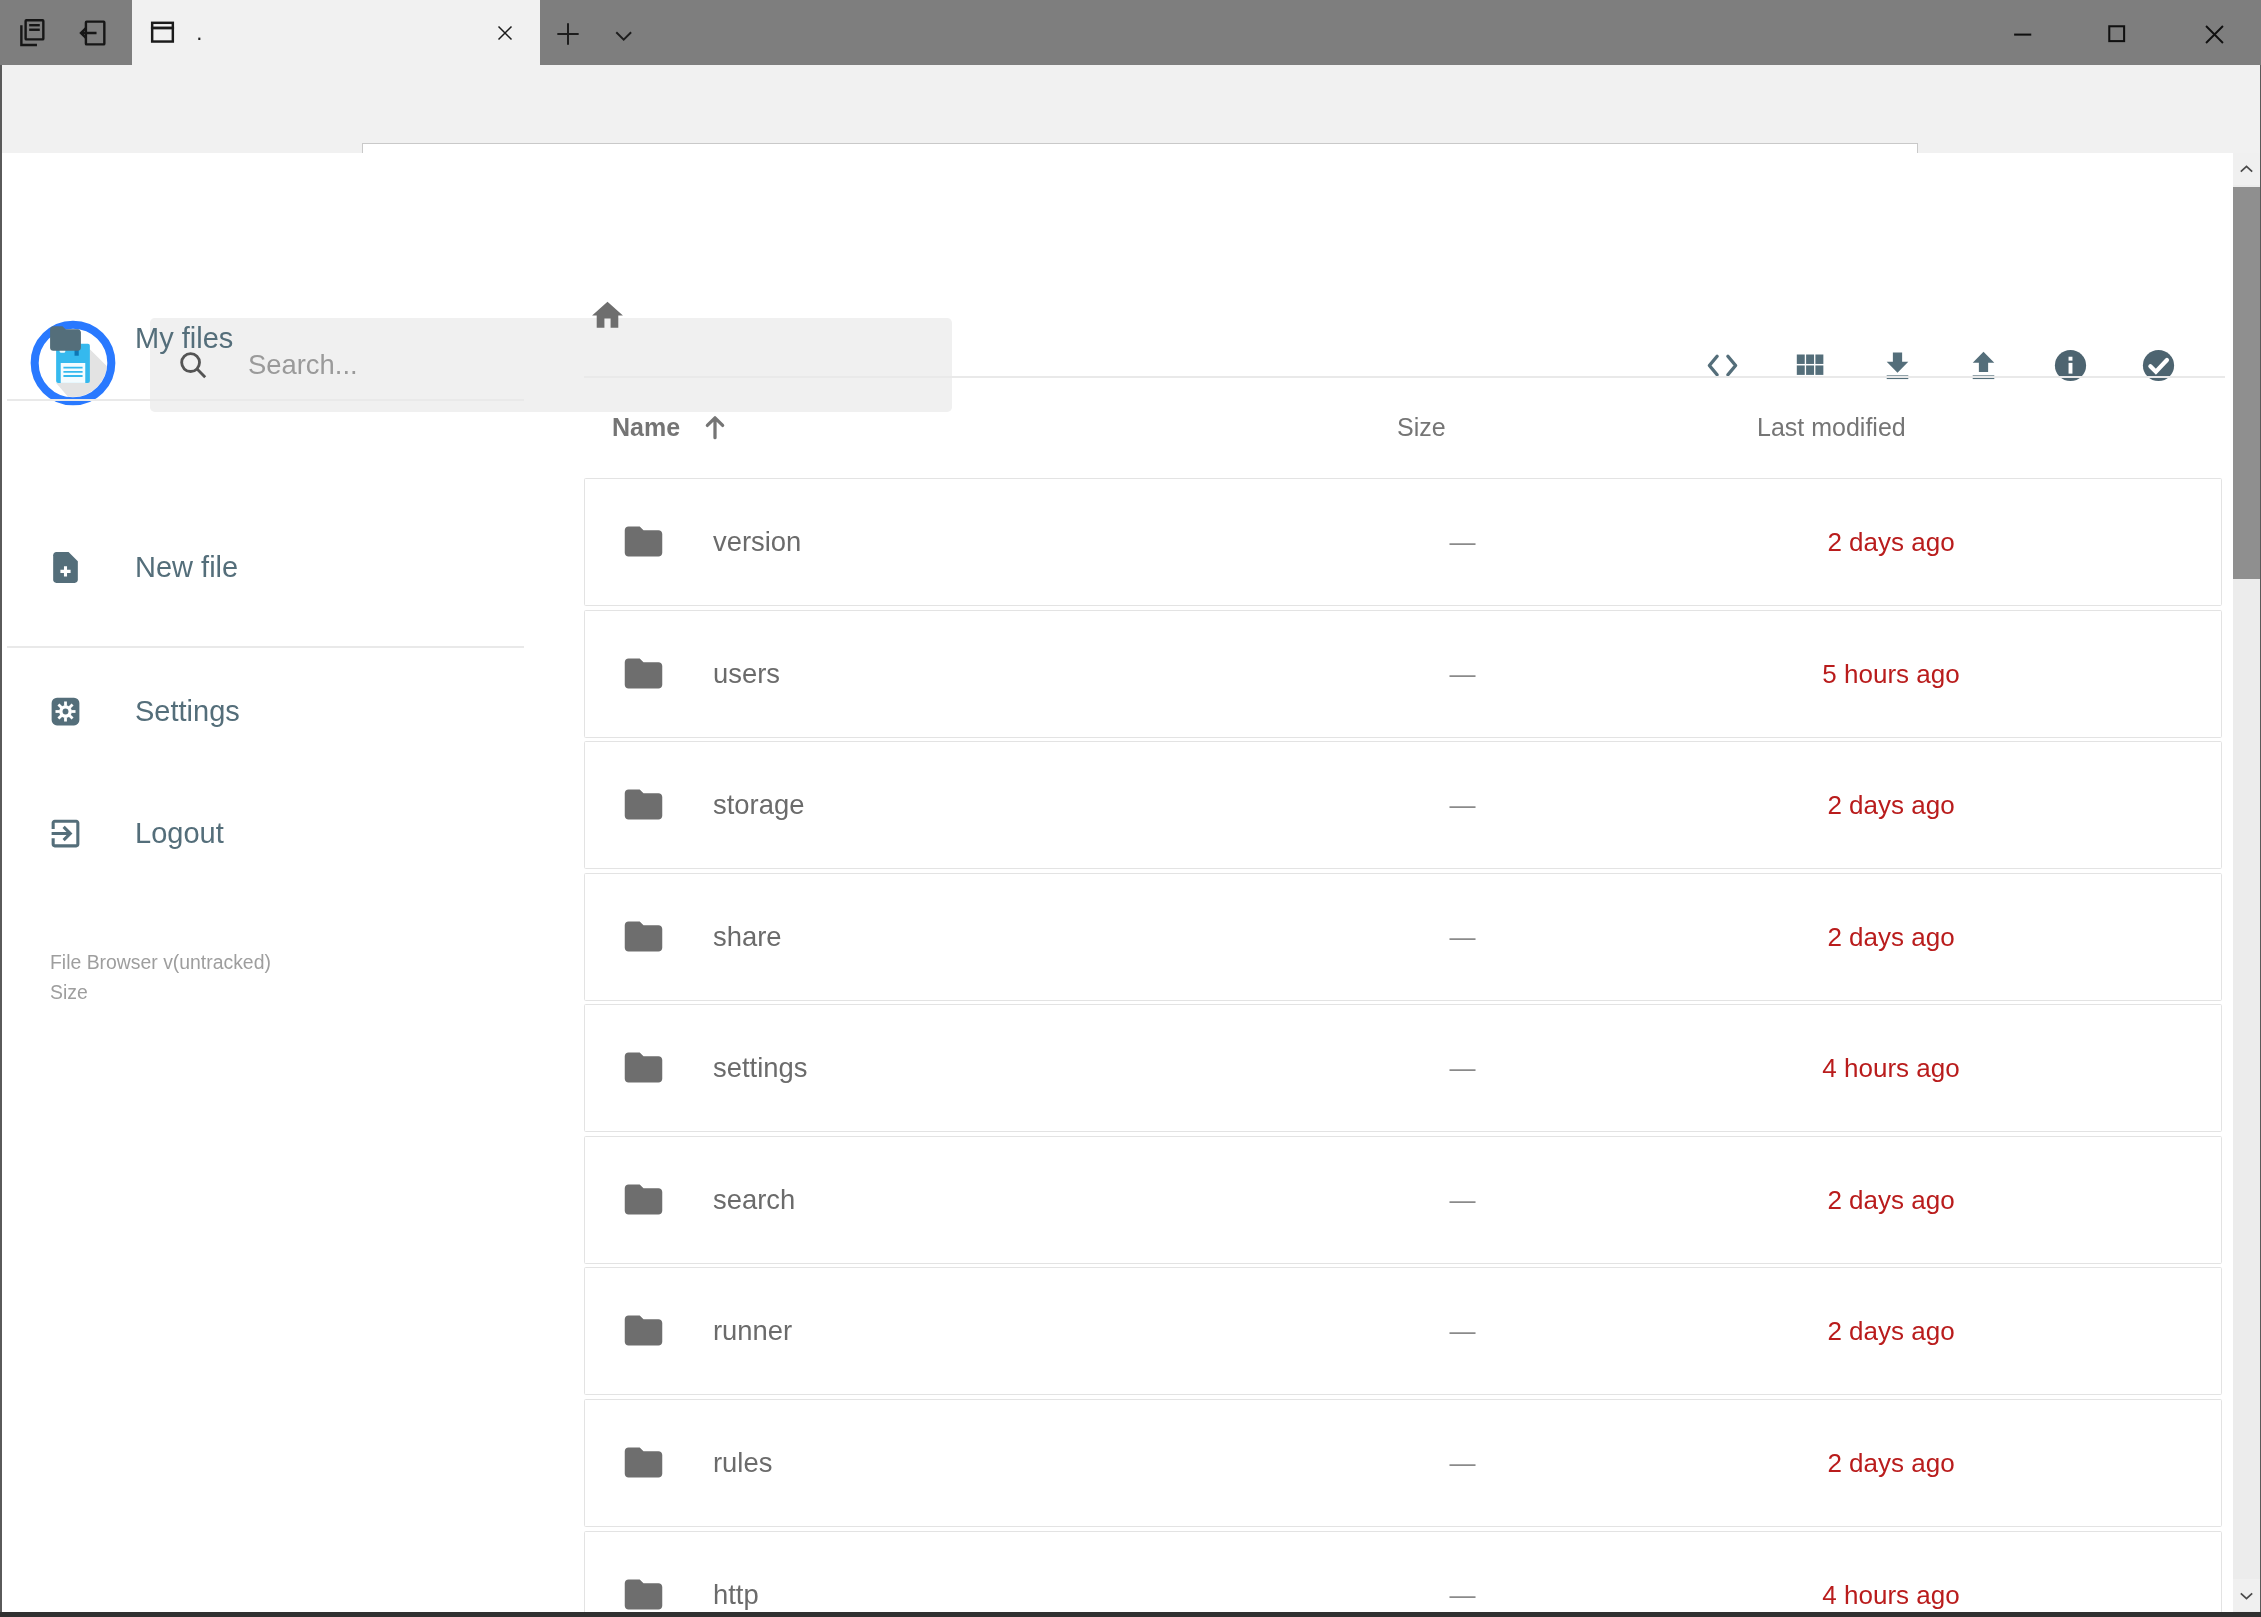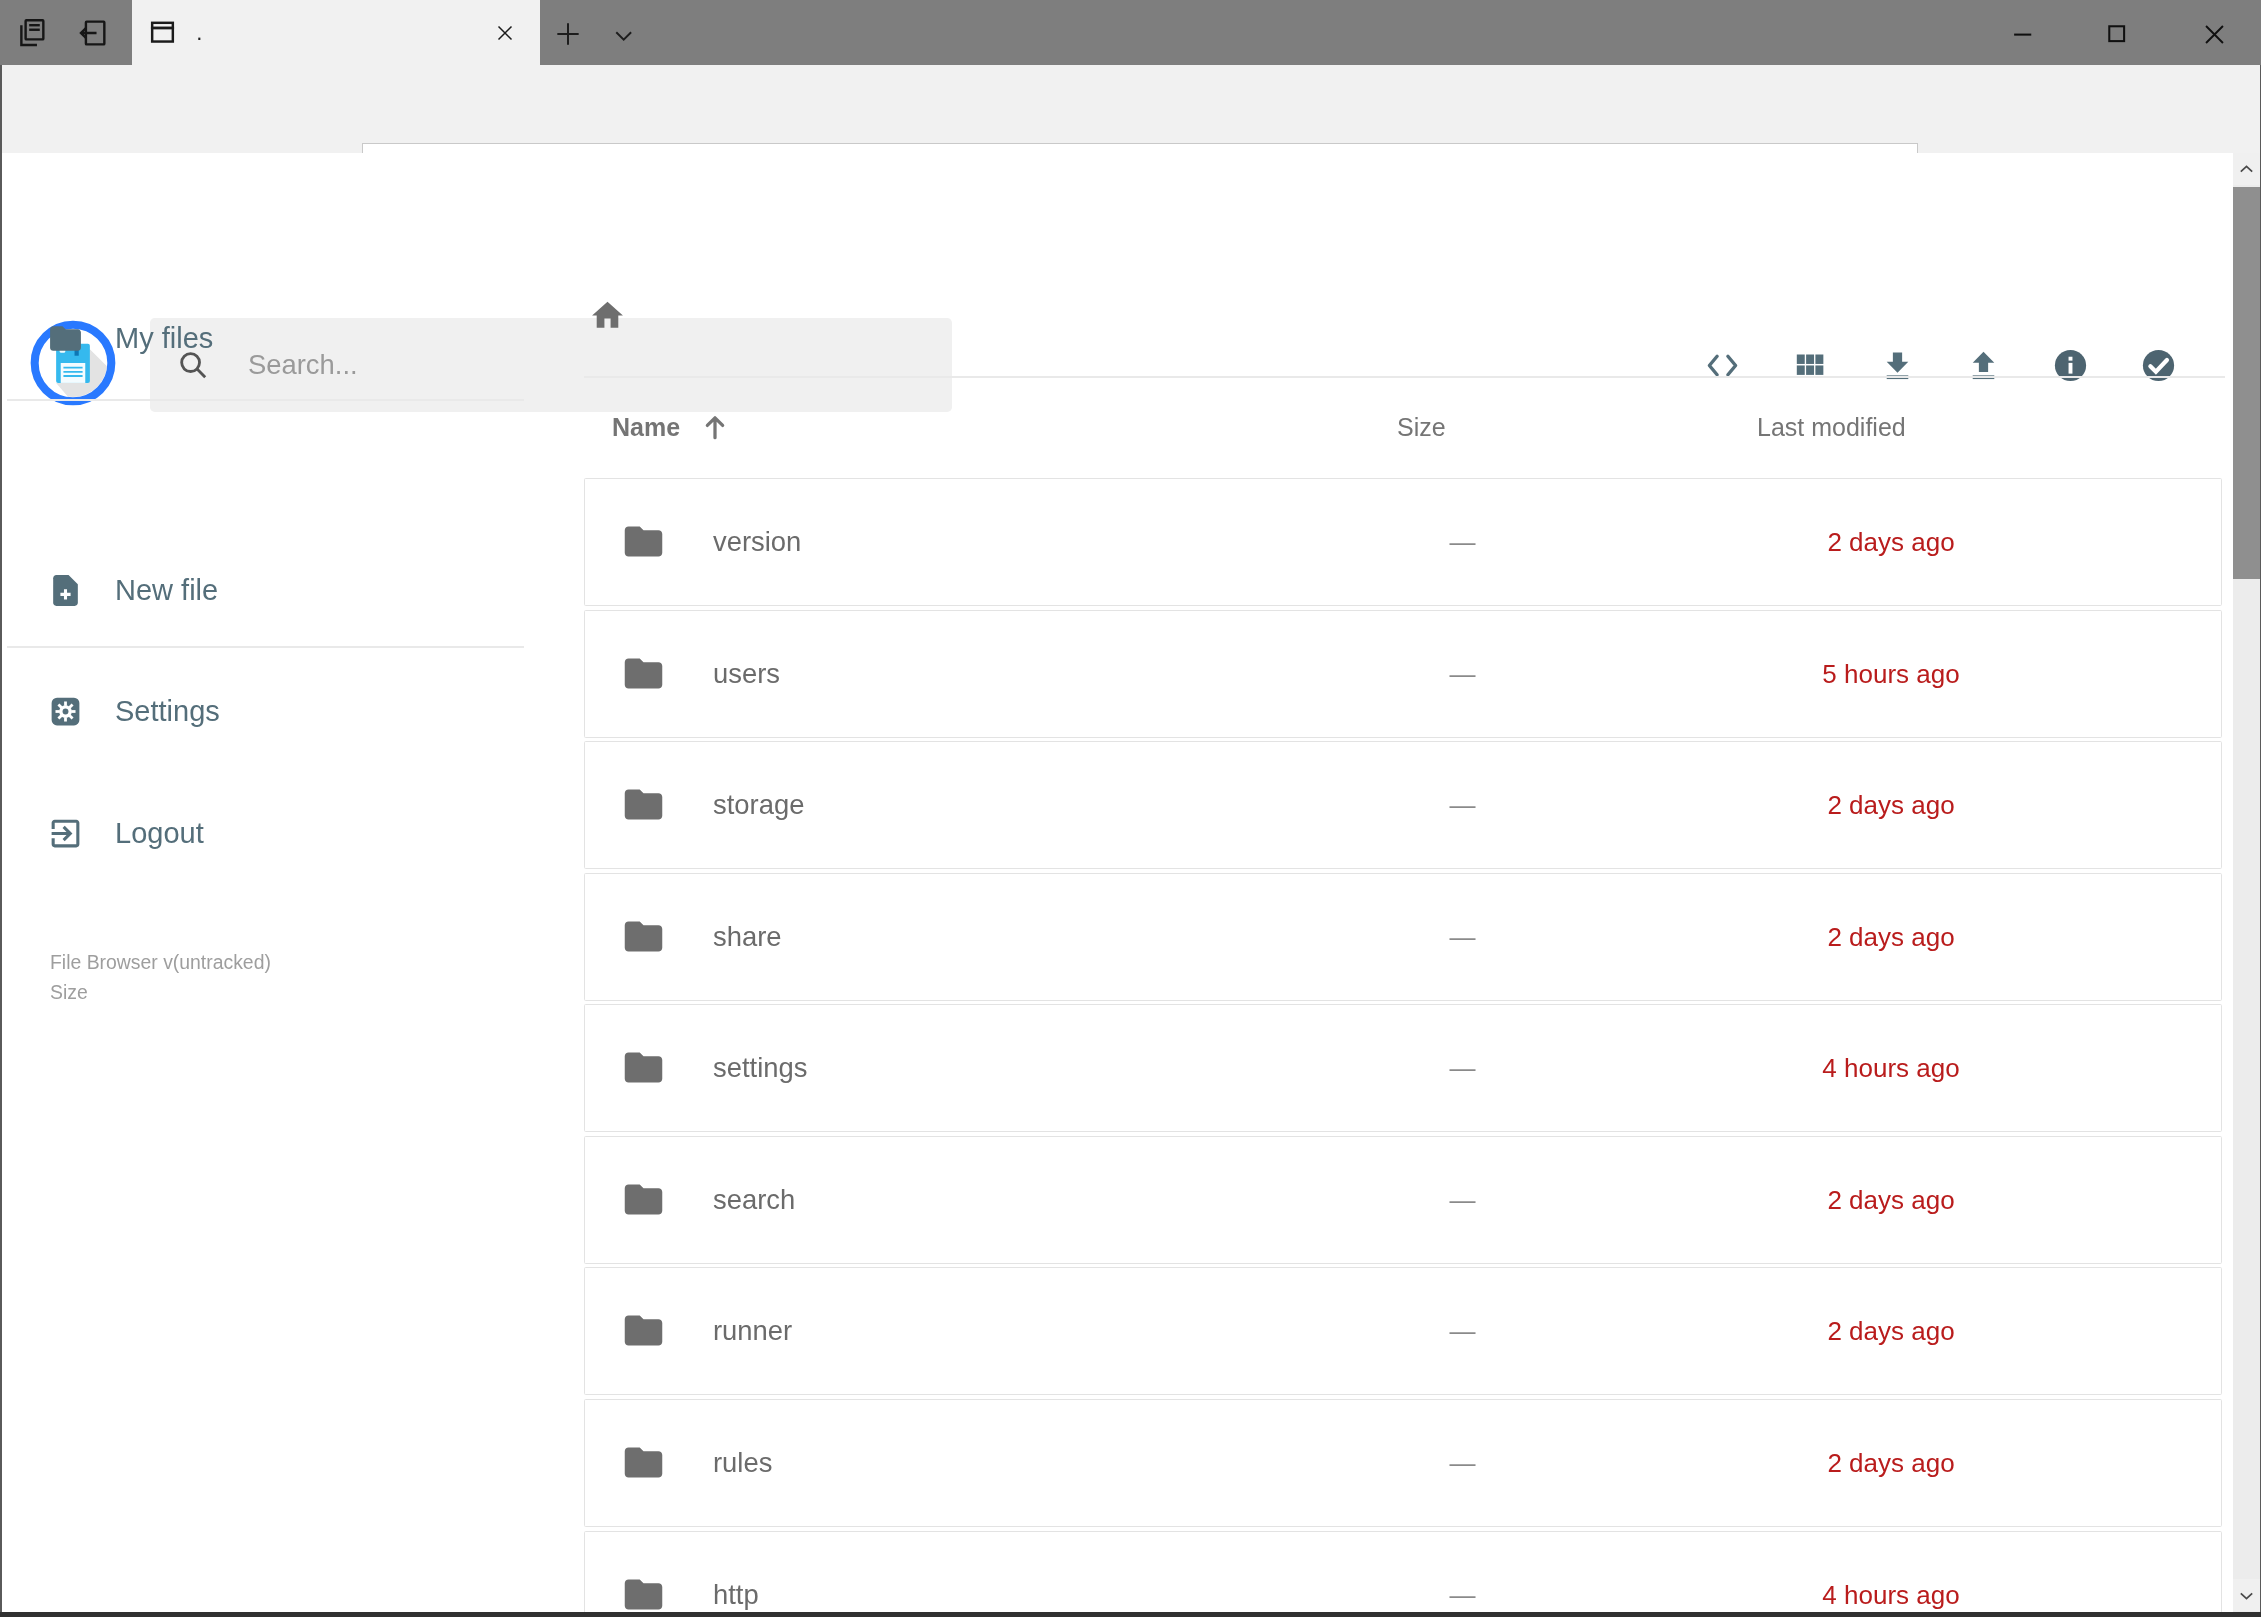--- a/index.html
+++ b/index.html
@@ -25,7 +25,7 @@
   #searchbox{left:150px;top:165px;width:802px;height:94px;background:#f0f0f0;border-radius:4.8px;display:flex;align-items:center;}
   #searchbox input{border:none;outline:none;background:transparent;font-size:27.4px;color:#444;flex:1;font-family:"Liberation Sans",sans-serif;}
   #searchbox input::placeholder{color:#9a9a9a;}
-  .sideitem{left:0;width:557px;height:53px;display:flex;align-items:center;color:#546e7a;}
+  .sideitem{left:0;width:557px;height:53px;display:flex;align-items:center;color:#546e7a;gap:20px;}
   .sideitem .lbl{font-size:29px;margin-left:29px;}
   .sidediv{left:6.5px;width:517px;height:1.6px;background:#e9e9e9;}
   .foot{left:50px;color:#9e9e9e;font-size:19.4px;}

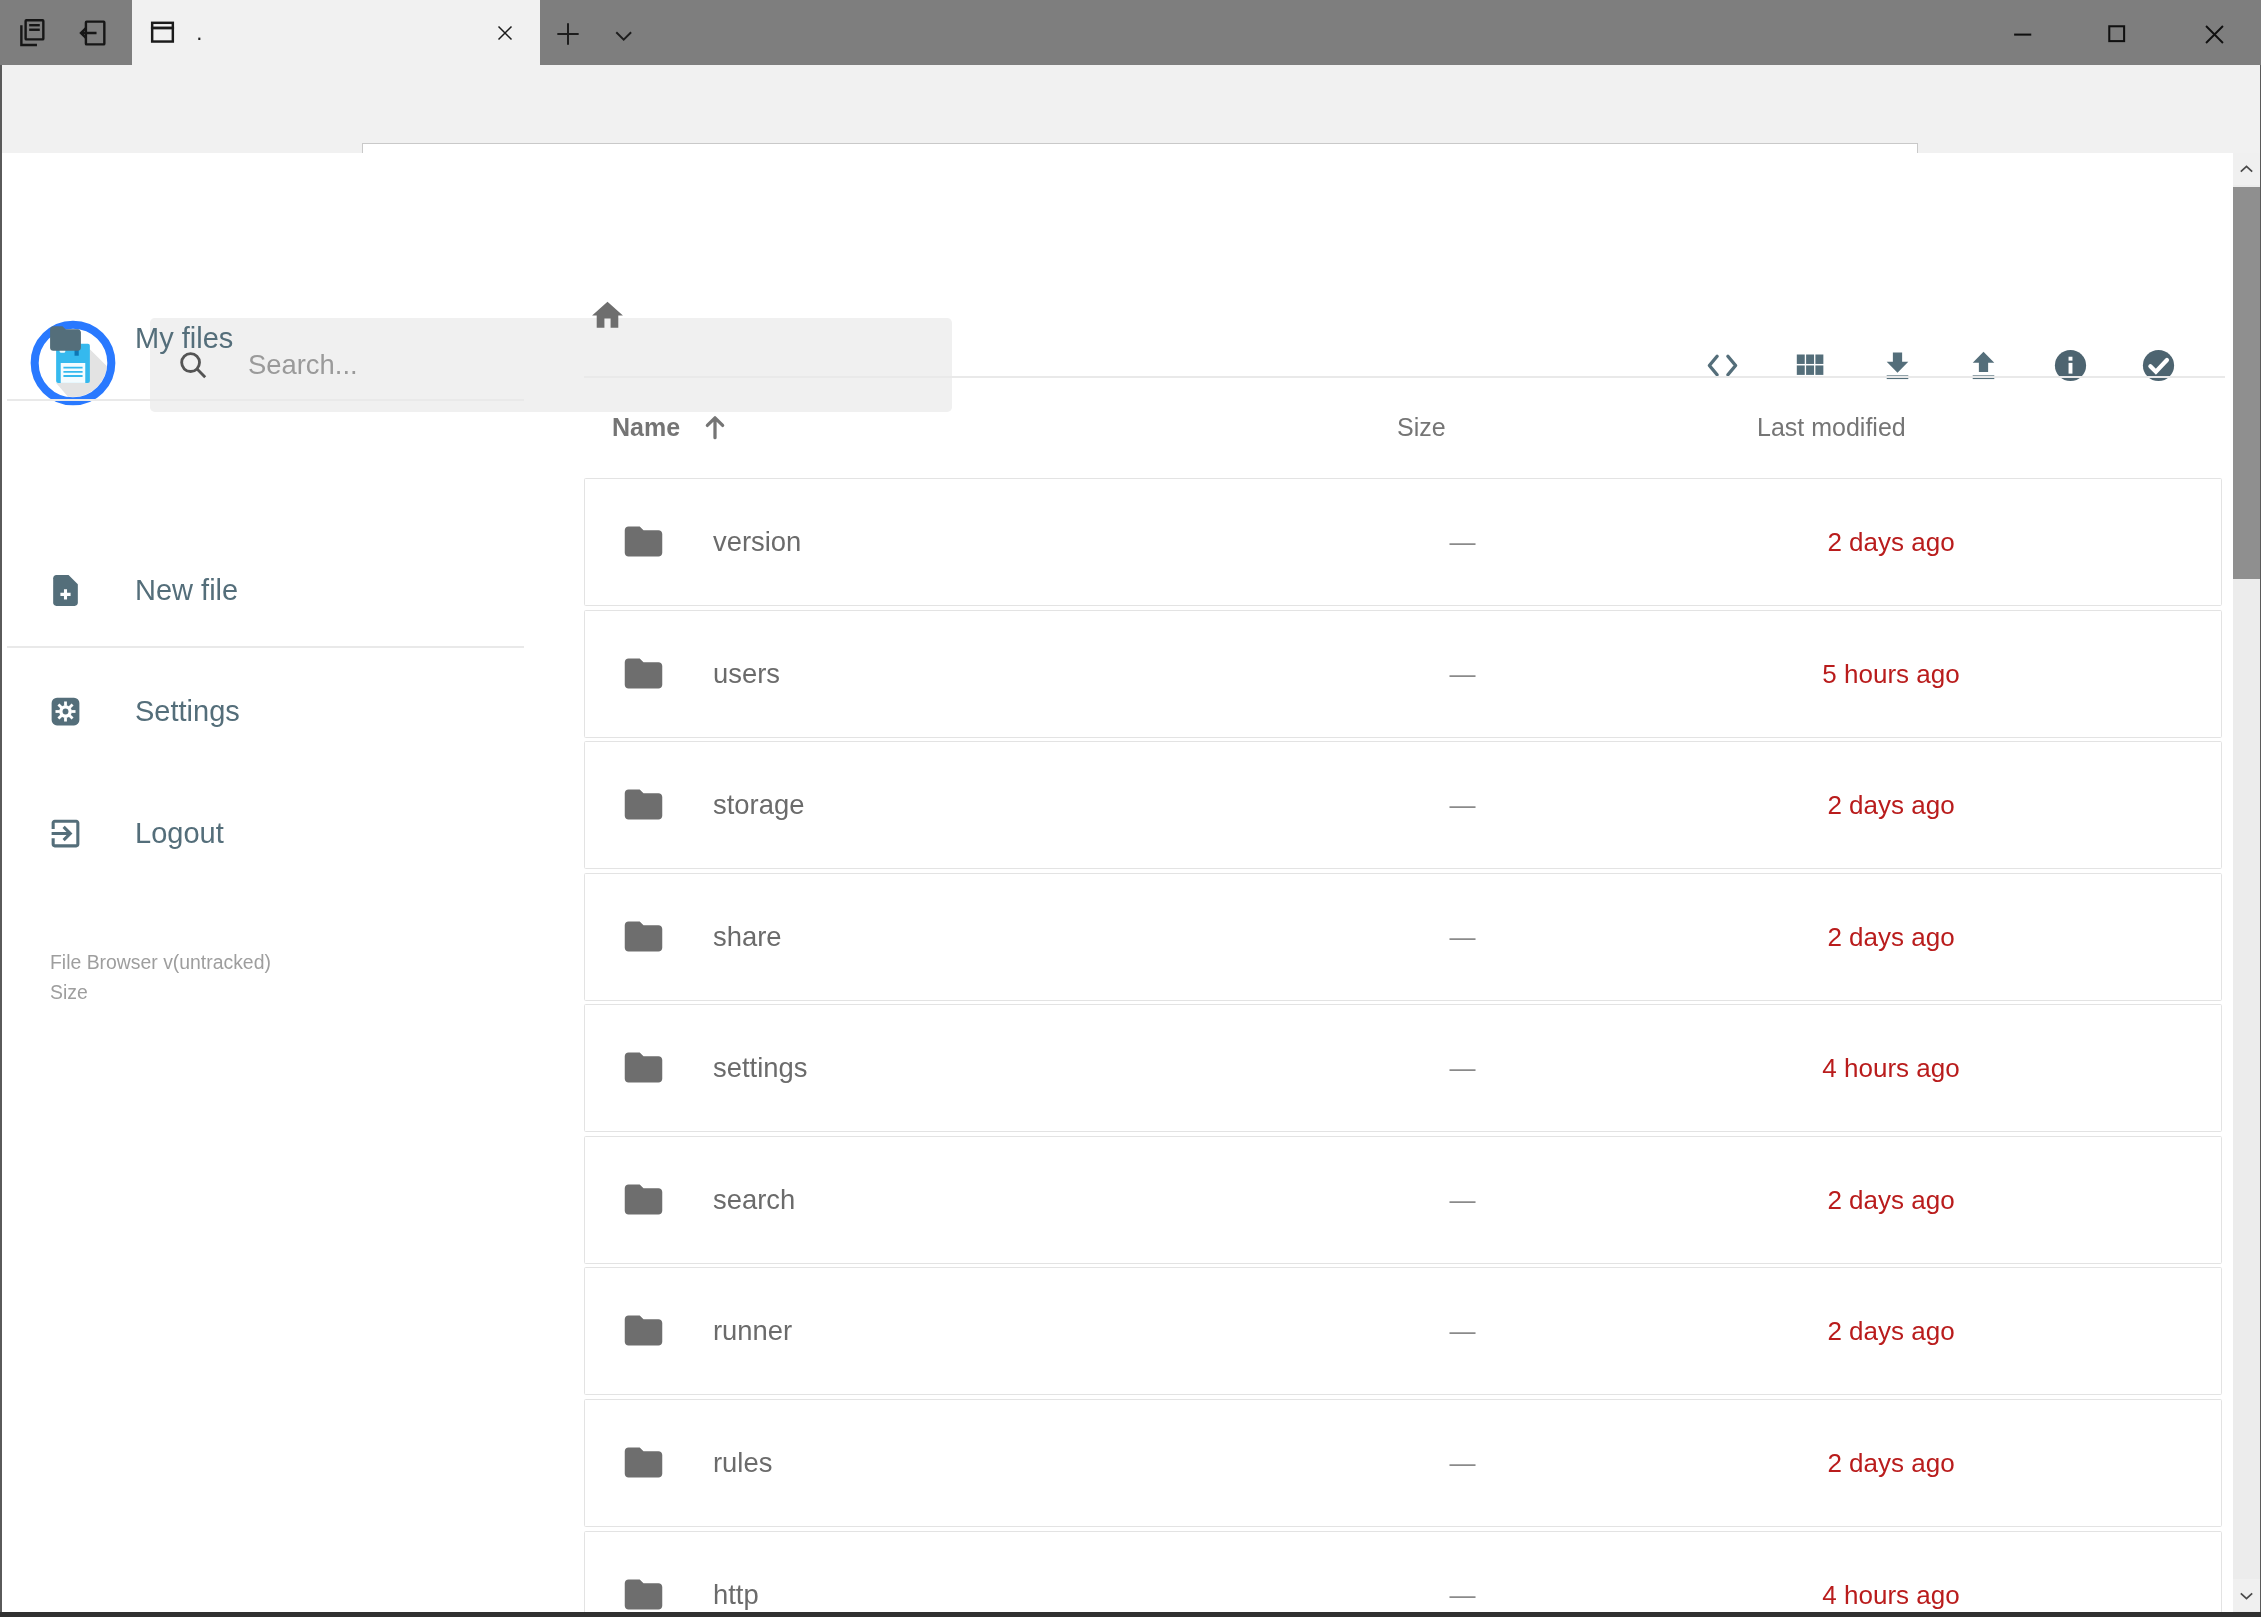--- a/index.html
+++ b/index.html
@@ -310,7 +310,7 @@
       <span class="lbl">My files</span>
     </div>
     <div class="abs sidediv" style="top:149px"></div>
-    <div class="abs sideitem" style="top:314px">
+    <div class="abs sideitem" style="top:291px">
       <span class="ib icon" style="width:39px;height:39px;margin-left:47px">
         <svg width="37" height="37" viewBox="0 0 24 24">
             <path d="M14 2H6c-1.1 0-2 .9-2 2v16c0 1.1.9 2 2 2h12c1.1 0 2-.9 2-2V8l-6-6z" fill="currentColor"></path>

